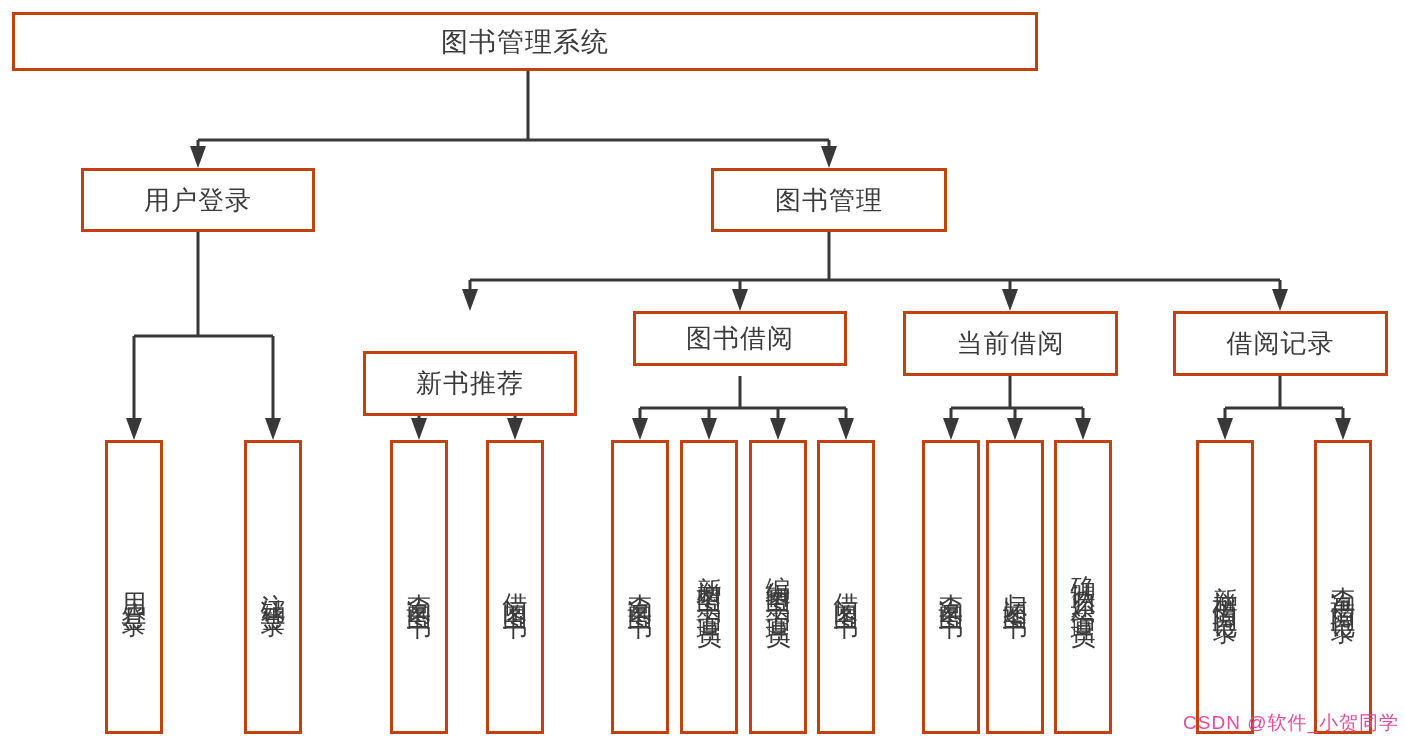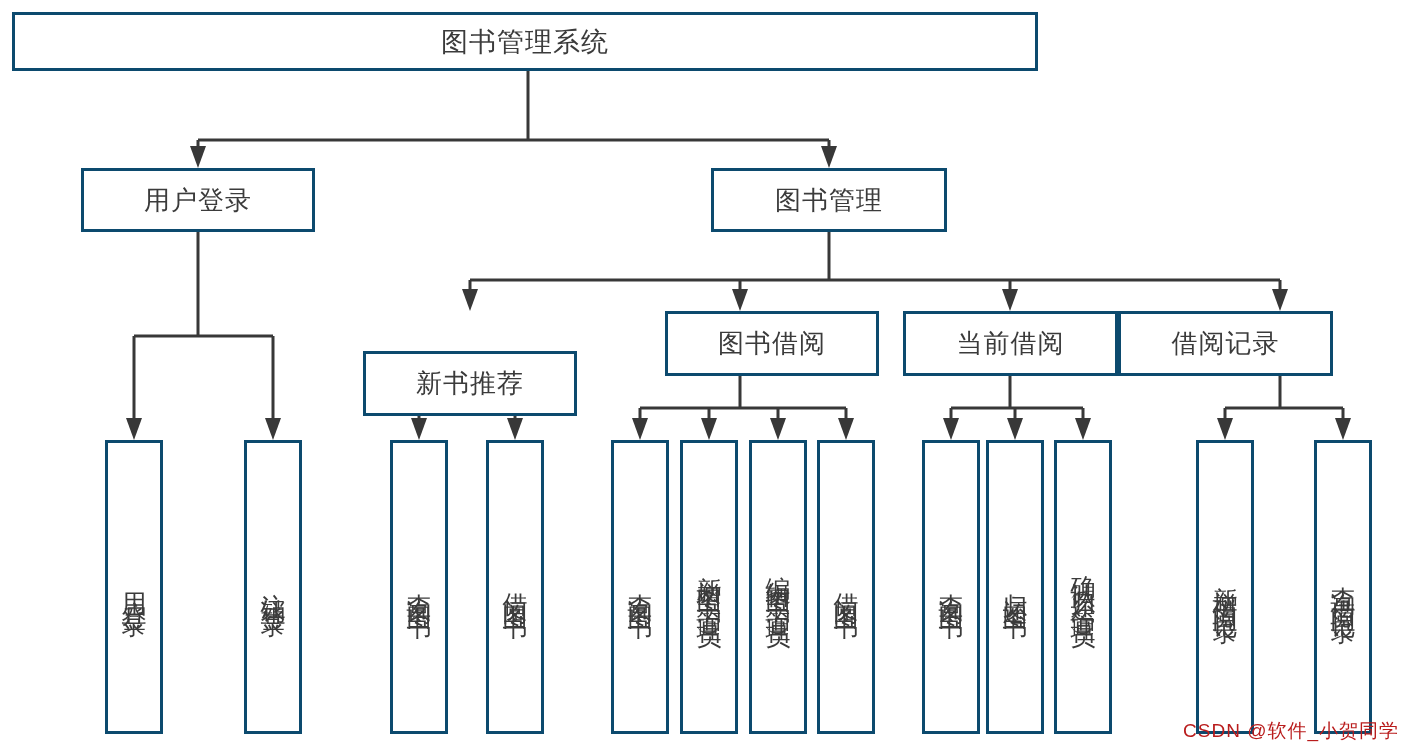--- a/index.html
+++ b/index.html
@@ -25,7 +25,7 @@
     position: absolute;
     box-sizing: border-box;
     background: #ffffff;
-    border: 3px solid #0c4a6e;
+    border: 3px solid #c2410c;
     color: #3b3b3b;
     display: flex;
     align-items: center;

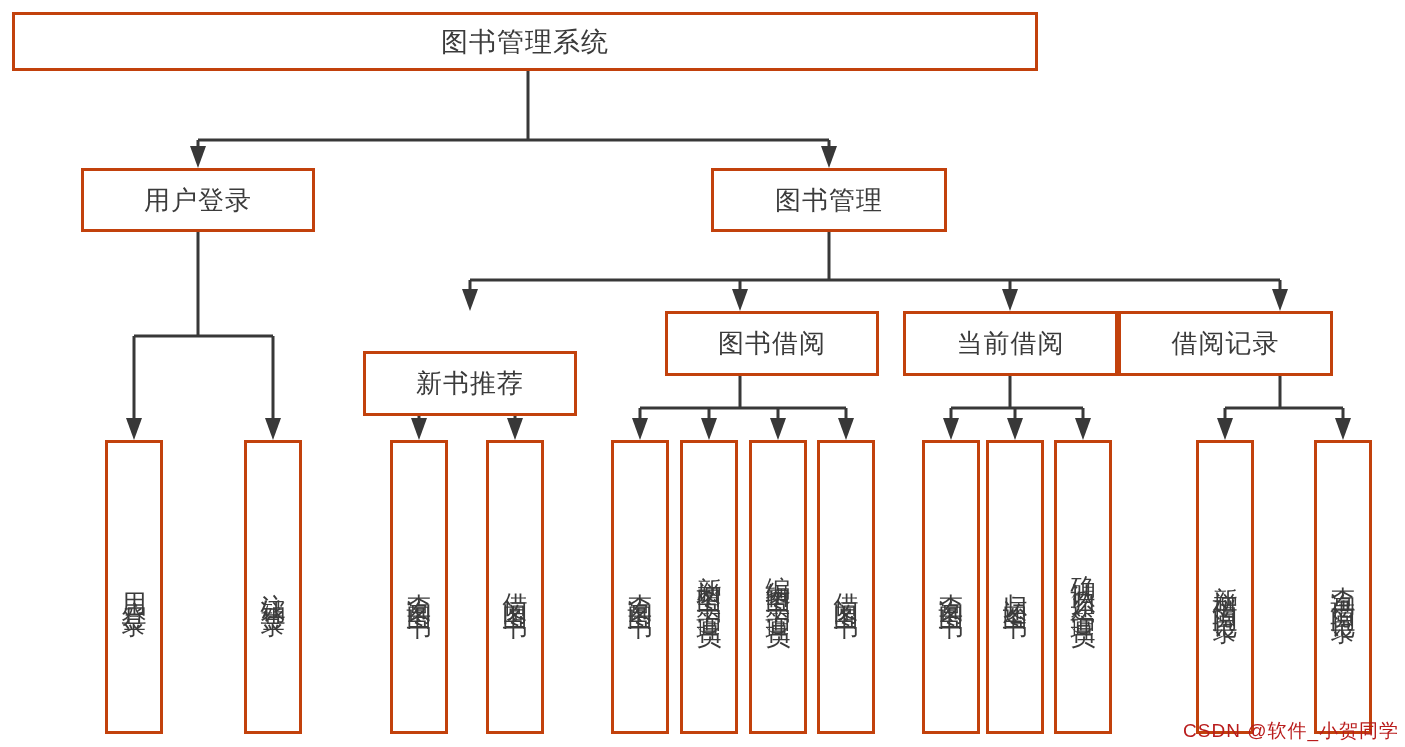--- a/index.html
+++ b/index.html
@@ -116,7 +116,7 @@
   <div class="node hbox" style="left:363px; top:311px; width:214px; height:65px;margin-top:40px;">
     <span>新书推荐</span>
   </div>
-  <div class="node hbox" style="left:633px; top:311px; width:214px; height:65px;margin-left:32px;">
+  <div class="node hbox" style="left:633px; top:311px; width:214px; height:55px;">
     <span>图书借阅</span>
   </div>
   <div class="node hbox" style="left:903px; top:311px; width:215px; height:65px;text-align:center;">

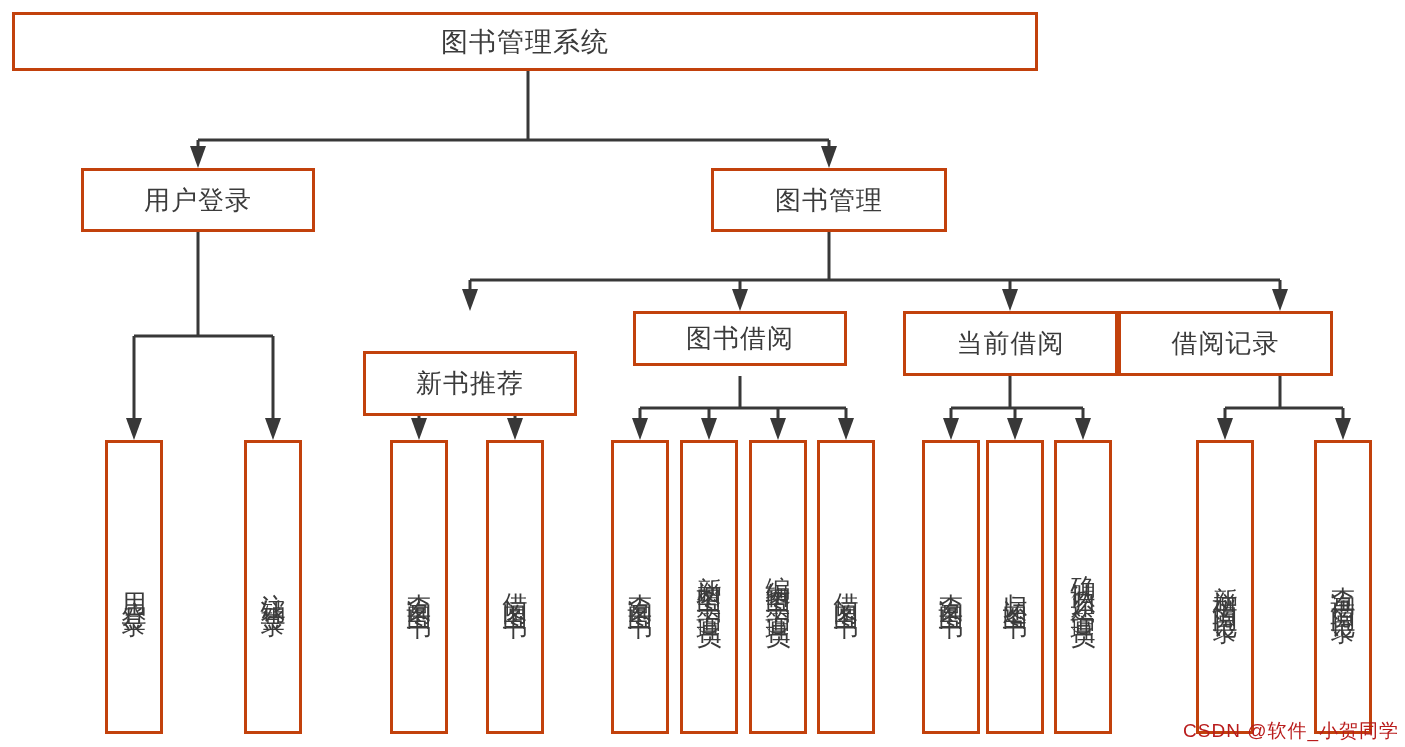--- a/index.html
+++ b/index.html
@@ -122,7 +122,7 @@
   <div class="node hbox" style="left:903px; top:311px; width:215px; height:65px;text-align:center;">
     <span>当前借阅</span>
   </div>
-  <div class="node hbox" style="left:1118px; top:311px; width:215px; height:65px;">
+  <div class="node hbox" style="left:1173px; top:311px; width:215px; height:65px;">
     <span>借阅记录</span>
   </div>
 

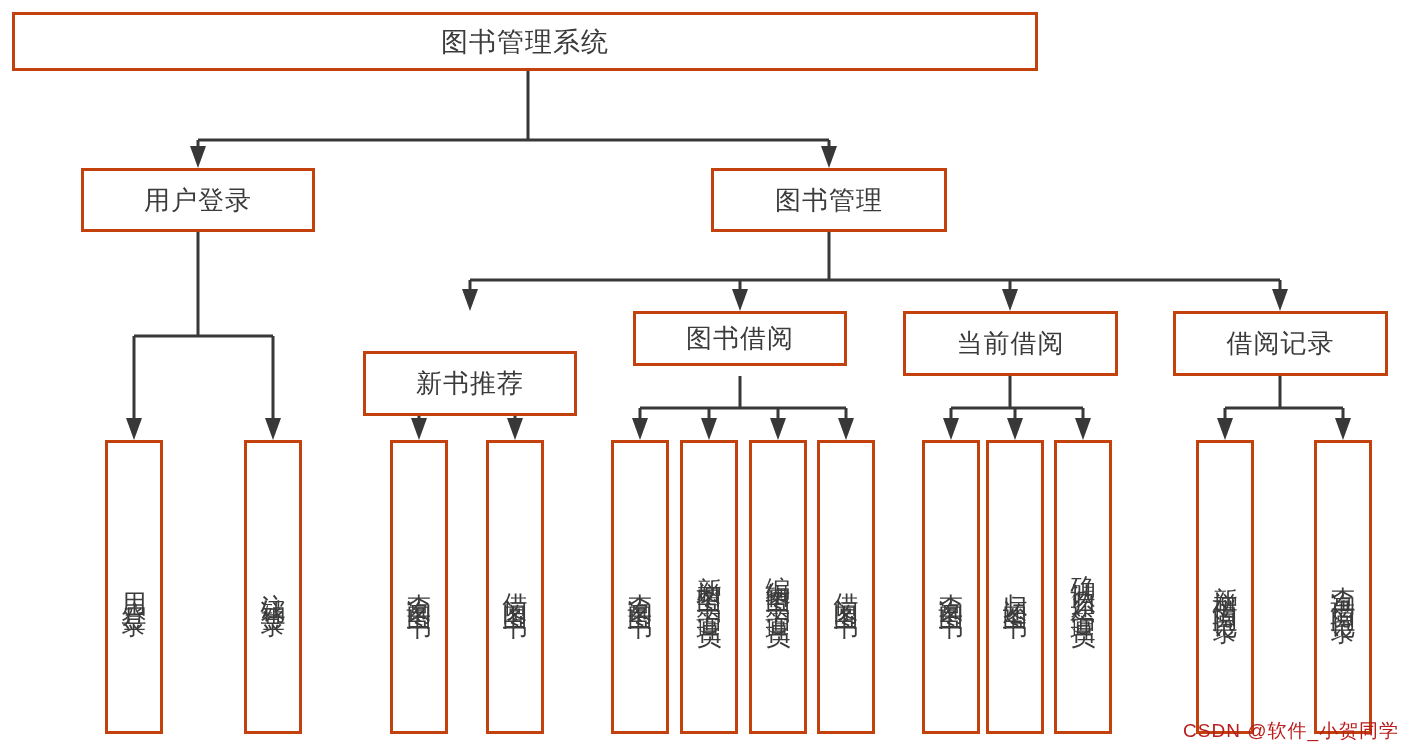--- a/index.html
+++ b/index.html
@@ -56,9 +56,9 @@
   .watermark {
     position: absolute;
     right: 6px;
-    bottom: 3px;
+    bottom: 11px;
     font-size: 19px;
-    color: #b91c1c;
+    color: #ec4899;
     letter-spacing: 1px;
     z-index: 3;
     white-space: nowrap;

